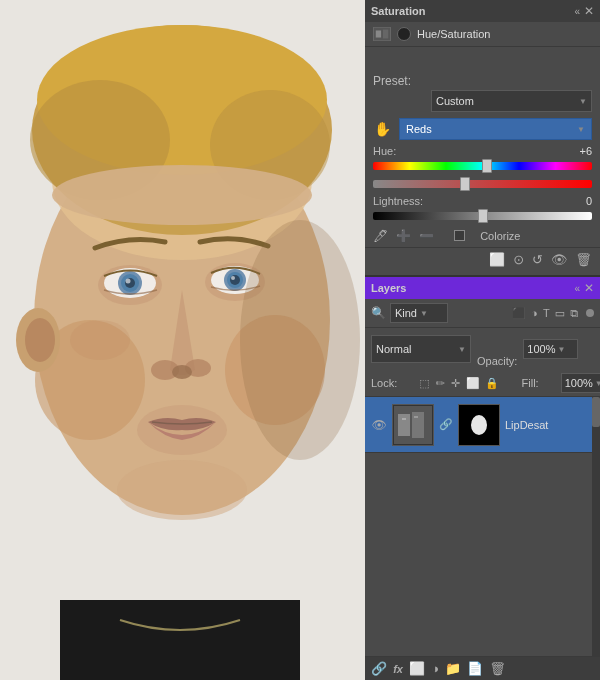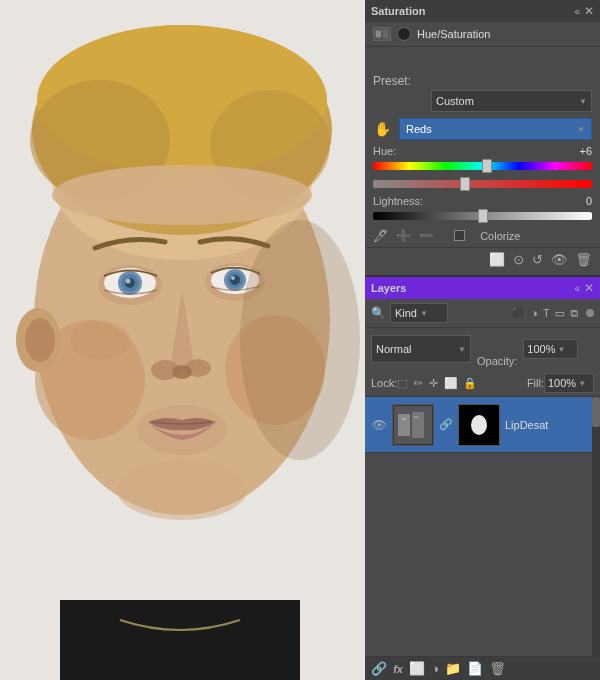--- a/index.html
+++ b/index.html
@@ -380,7 +380,7 @@
       display: flex;
       align-items: center;
       padding: 3px 6px;
-      gap: 0;
+      gap: 22px;
       border-bottom: 1px solid #3a3a3a;
     }
     .lock-label {

